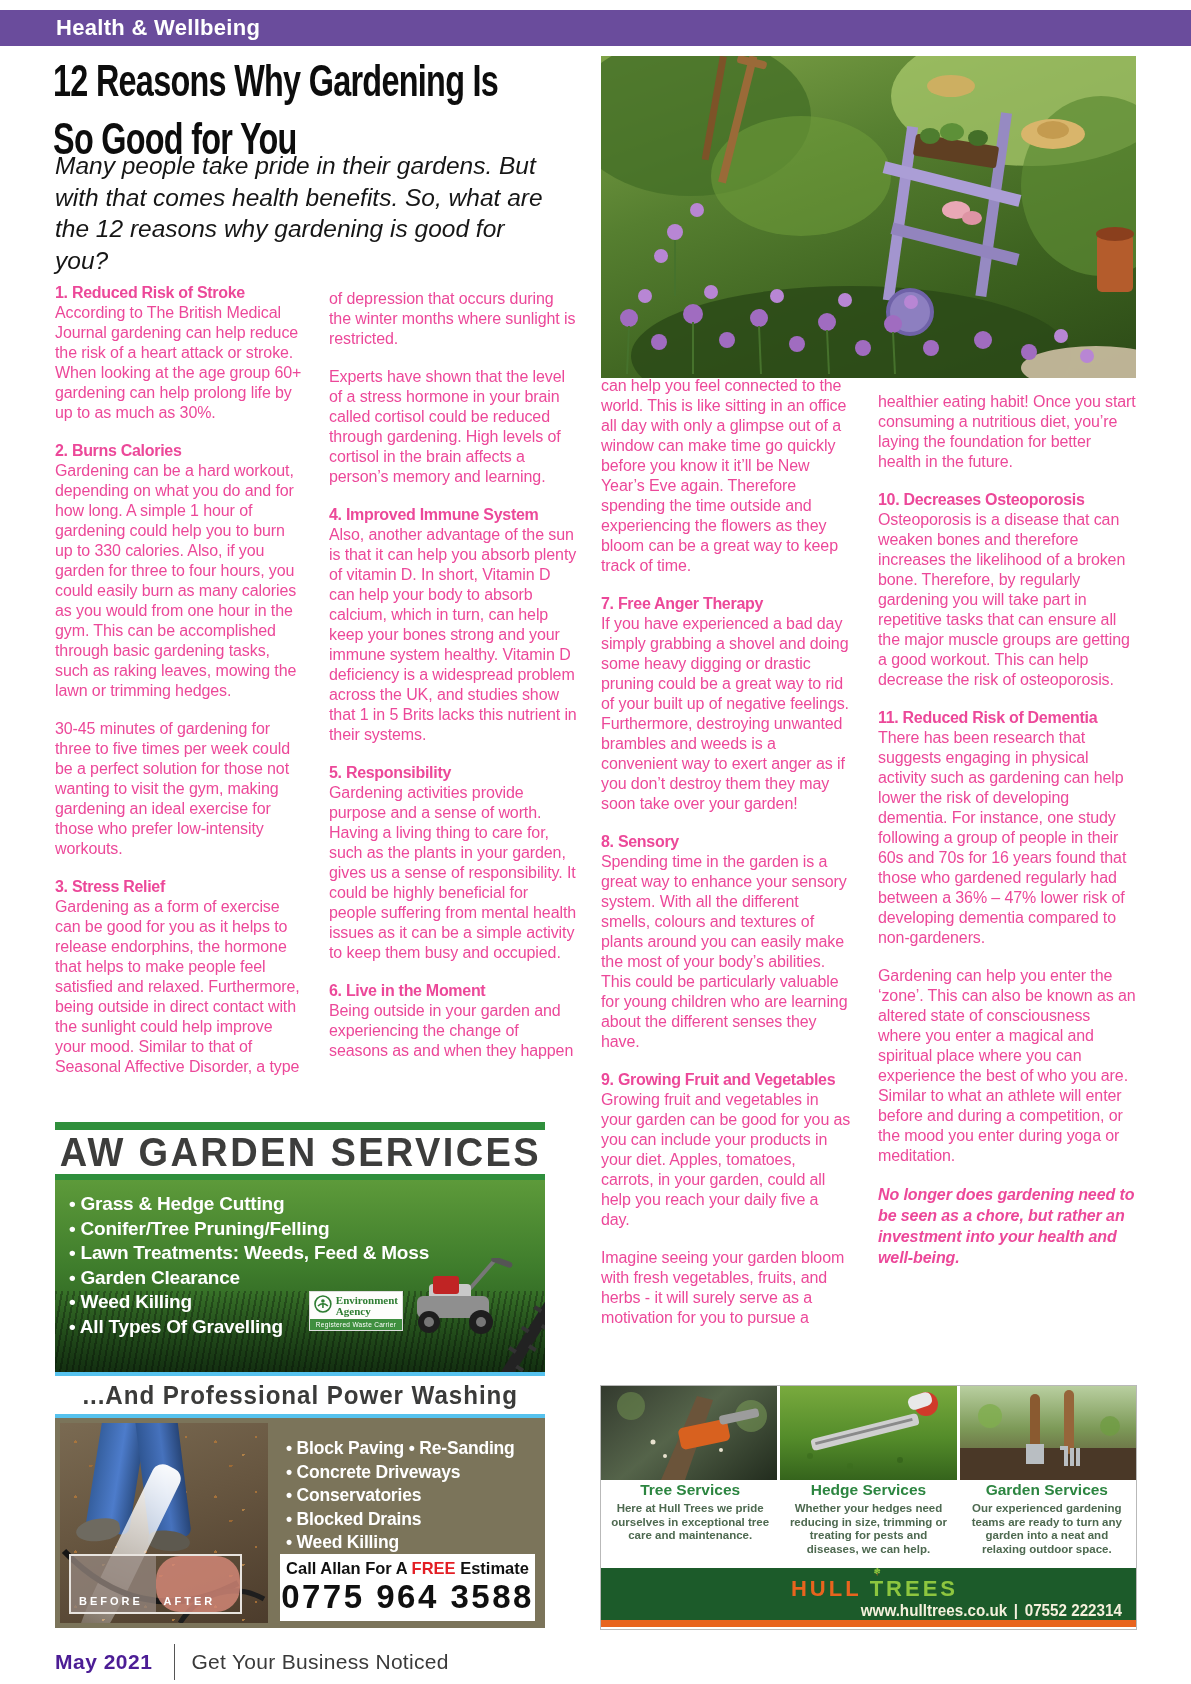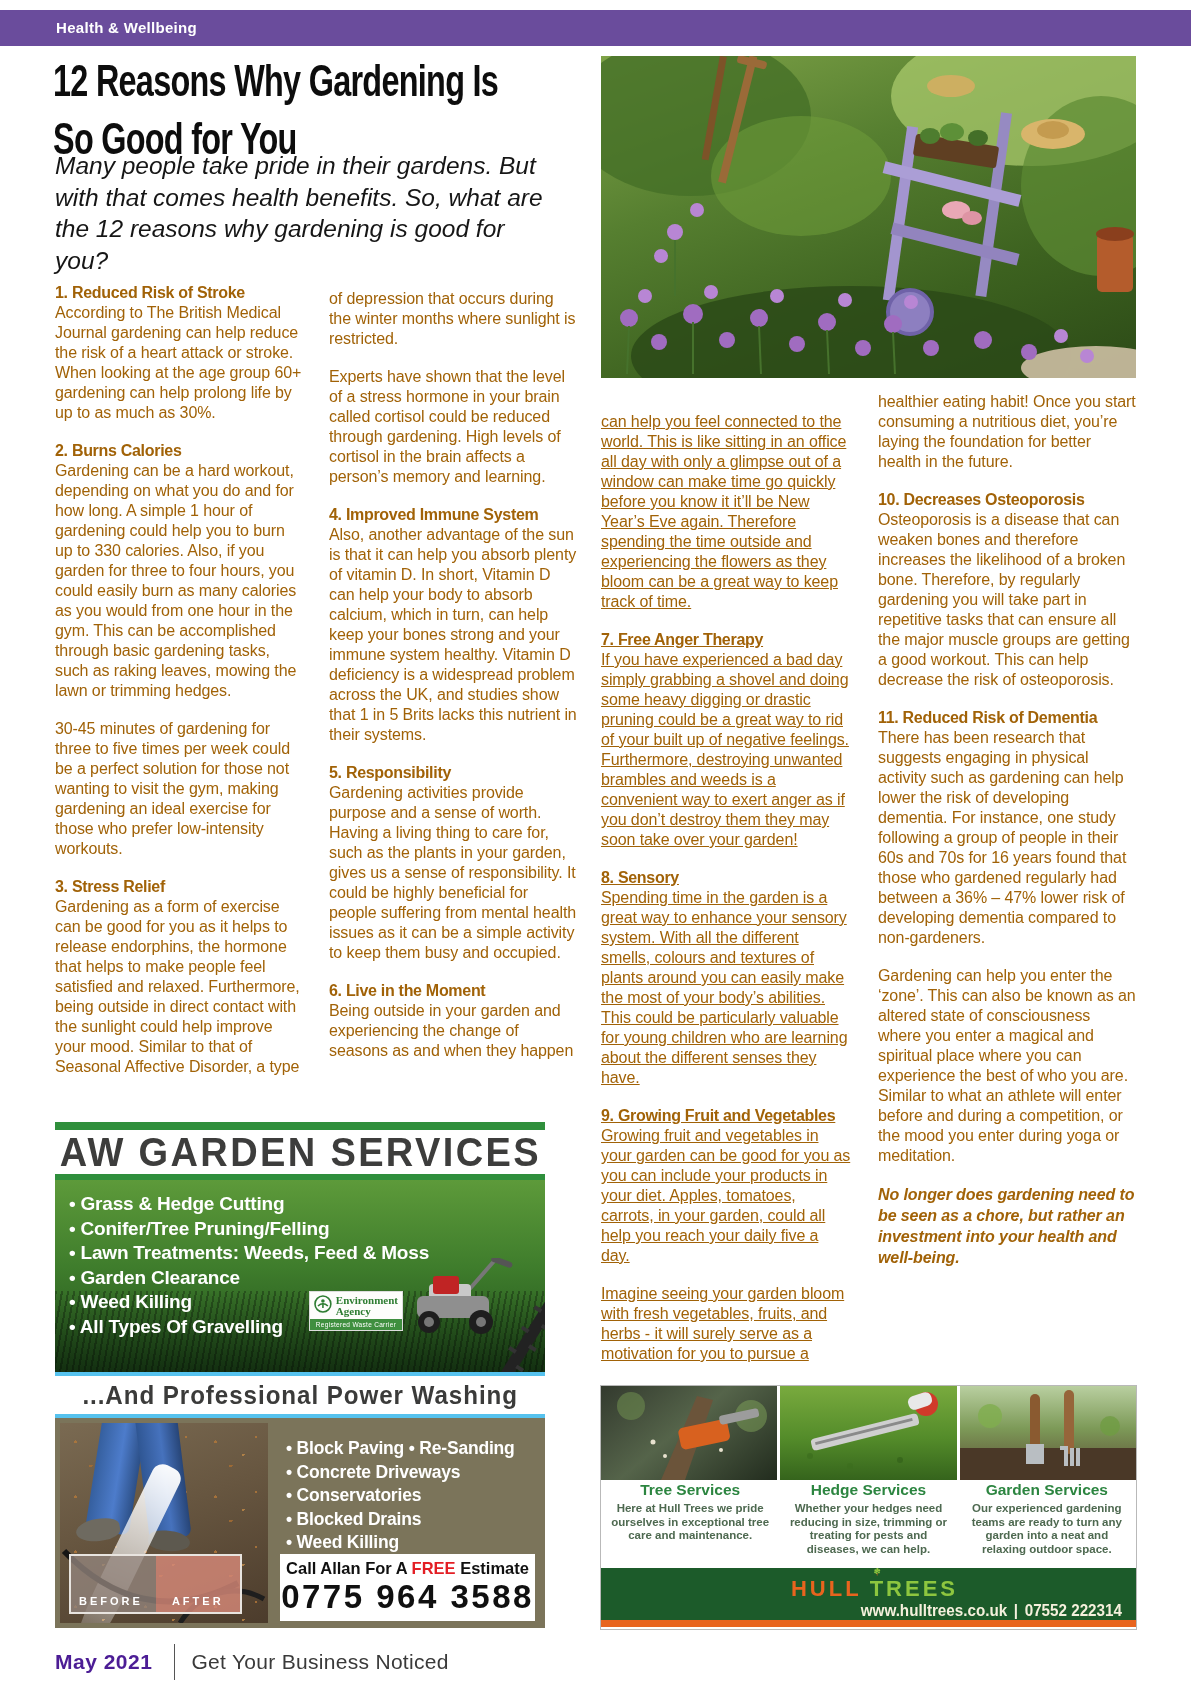--- a/index.html
+++ b/index.html
@@ -8,7 +8,7 @@
 
   
   .topbar{position:absolute;left:0;top:10px;width:100%;height:36px;background:#6a4c9c;}
-  .topbar span{position:absolute;left:56px;top:0;line-height:36px;color:#fff;font-size:15px;font-weight:bold;letter-spacing:.3px;}
+  .topbar span{position:absolute;left:56px;top:0;line-height:36px;color:#fff;font-size:22px;font-weight:bold;letter-spacing:.3px;}
   .title{position:absolute;left:53px;top:52px;margin:0;color:#0d0d0d;}
   .tline{display:block;font-size:45px;font-weight:800;line-height:58px;white-space:nowrap;
          transform:scaleX(.72);transform-origin:0 50%;letter-spacing:-1px;}

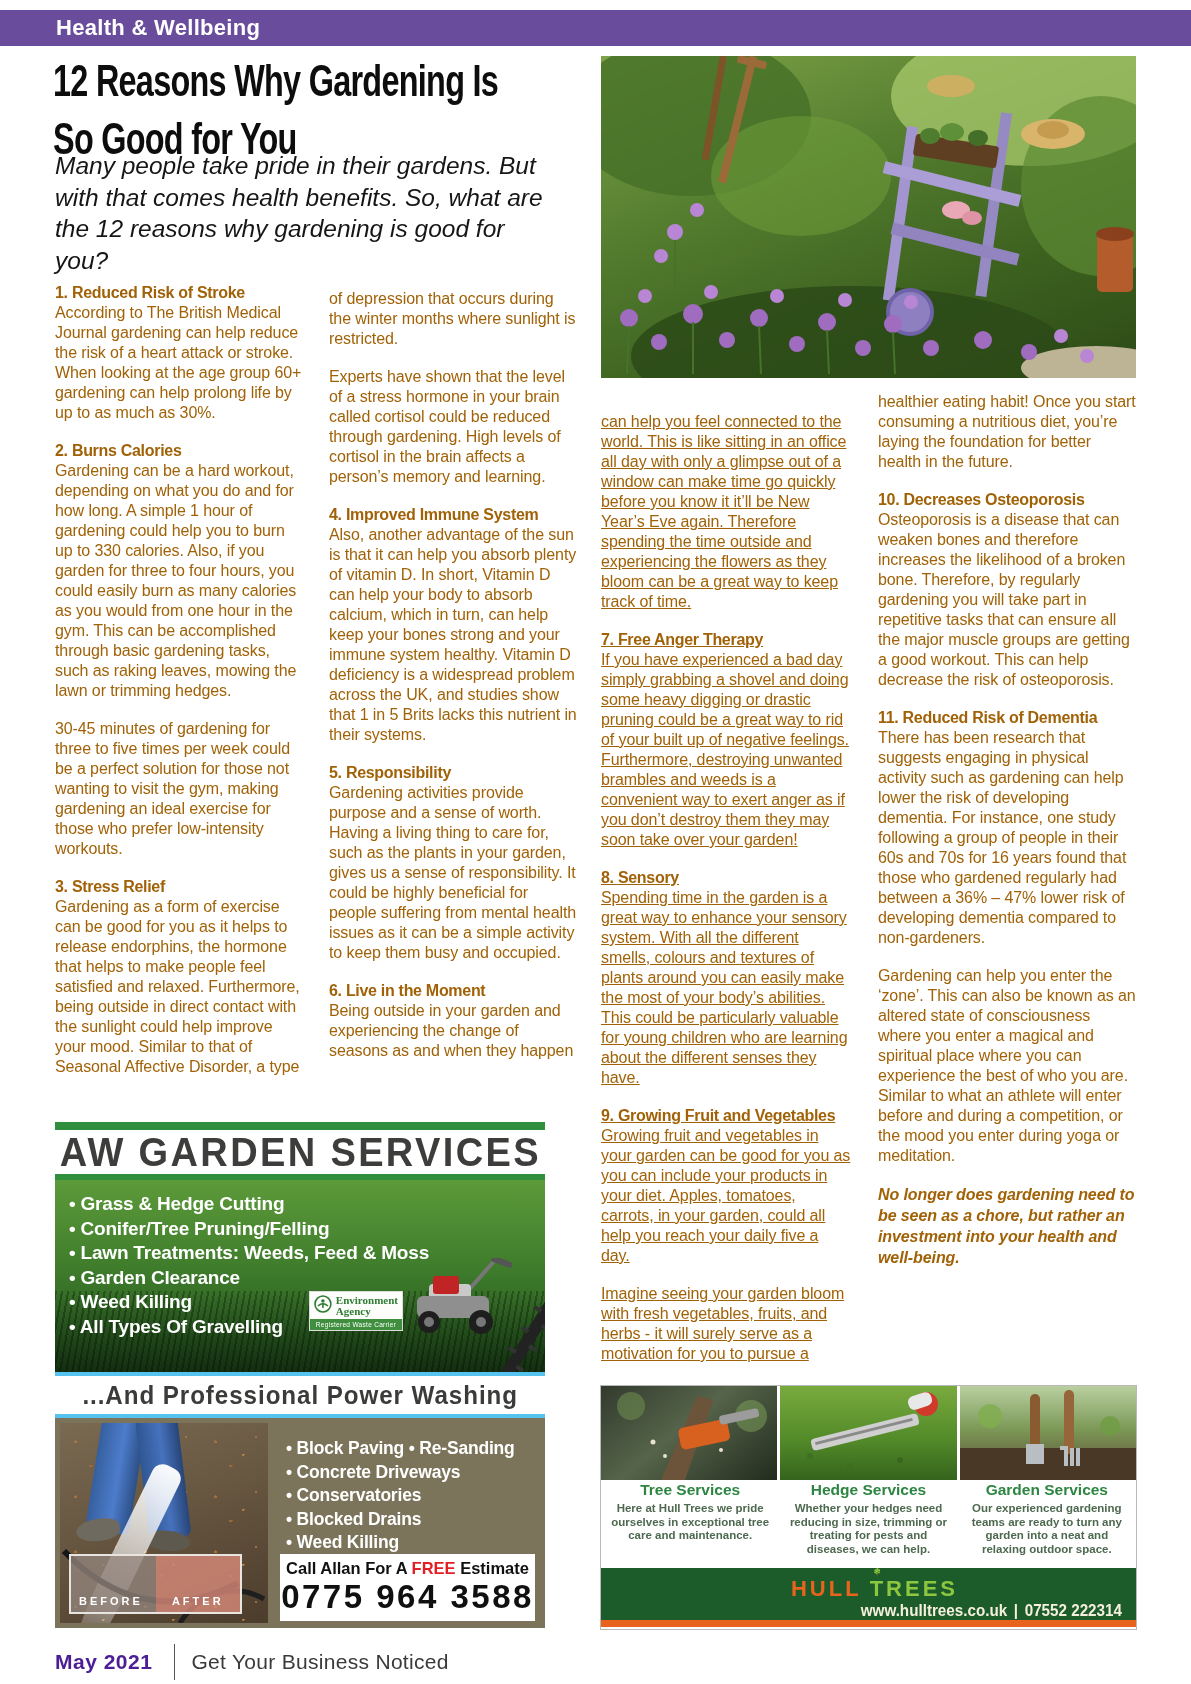--- a/index.html
+++ b/index.html
@@ -21,7 +21,7 @@
   .photo svg{display:block;}
 
   
-  .col{position:absolute;font-size:16px;line-height:20px;letter-spacing:-.1px;color:#a16207;z-index:1;}
+  .col{position:absolute;font-size:16px;line-height:20px;letter-spacing:-.1px;color:#ec4899;z-index:1;}
   .col1{left:55px;top:283px;width:248px;}
   .col2{left:329px;top:289px;width:248px;}
   .col3{left:601px;top:412px;width:250px;text-decoration:underline;}

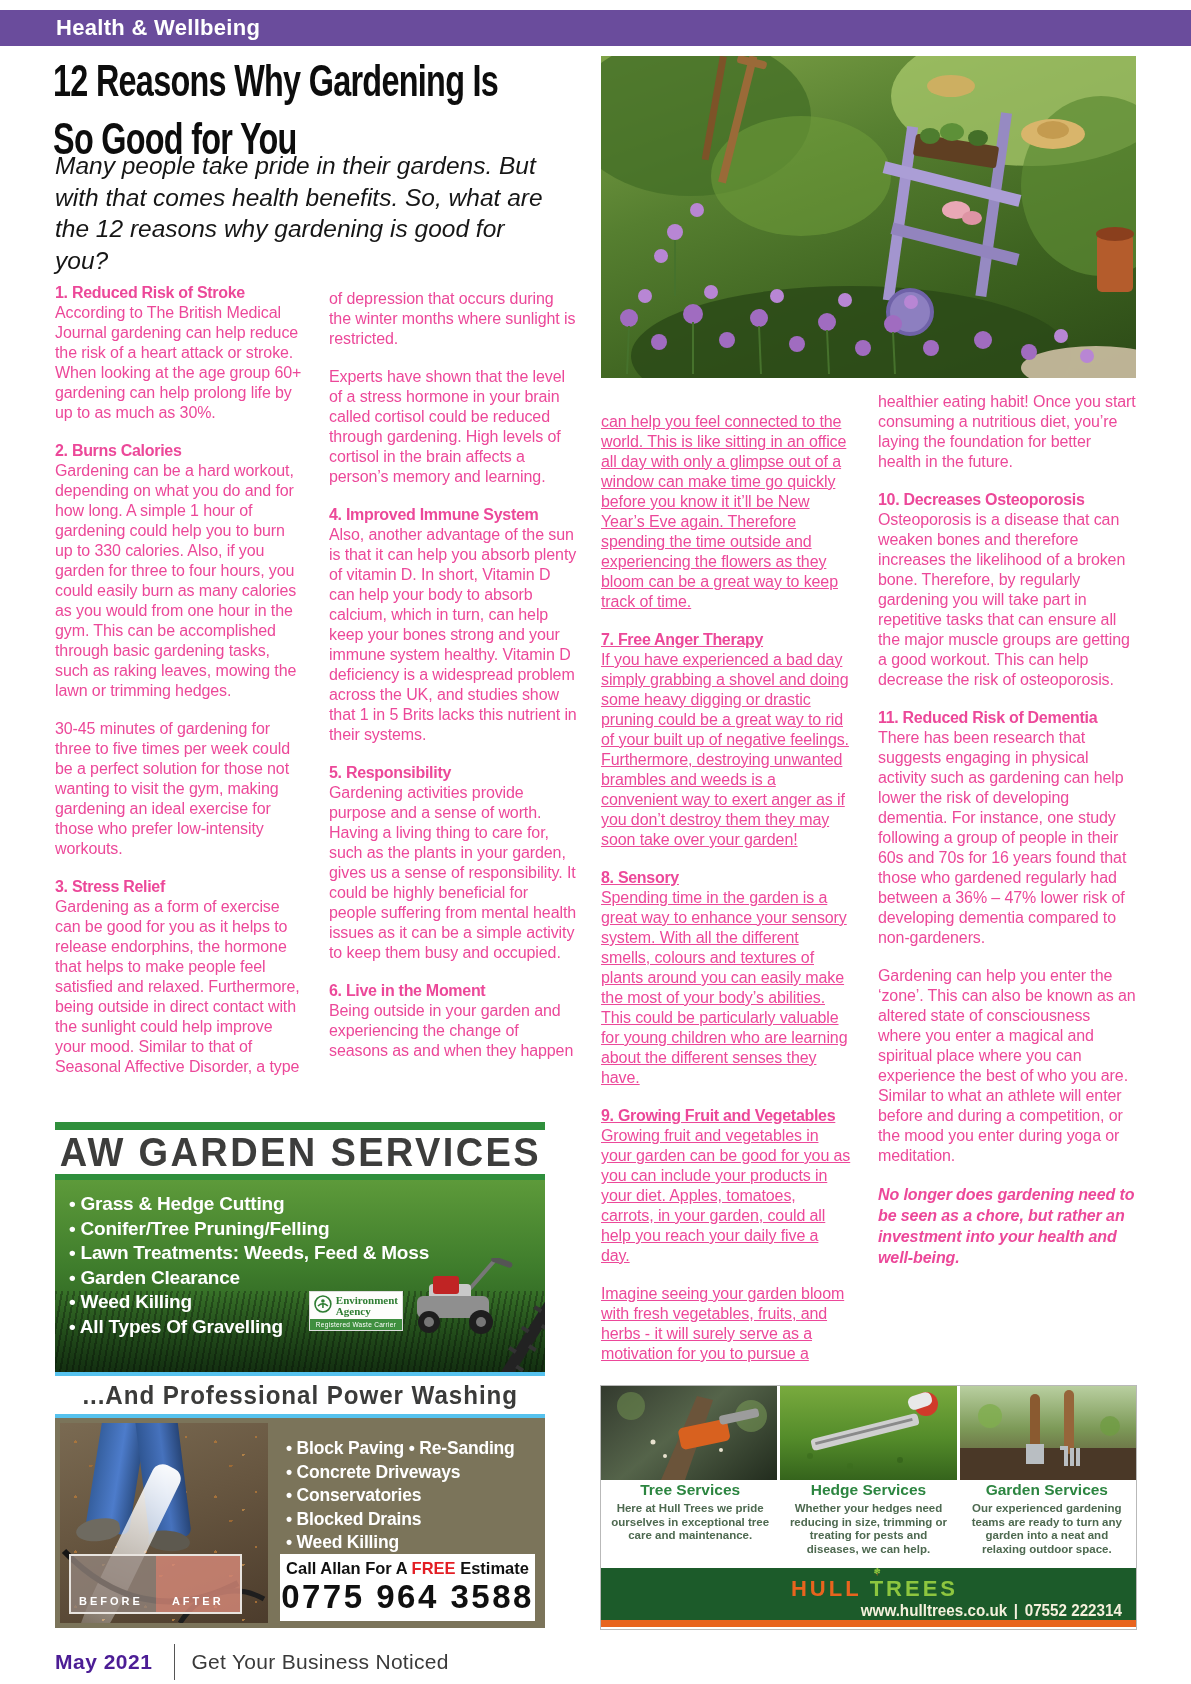--- a/index.html
+++ b/index.html
@@ -24,7 +24,7 @@
   .col{position:absolute;font-size:16px;line-height:20px;letter-spacing:-.1px;color:#ec4899;z-index:1;}
   .col1{left:55px;top:283px;width:248px;}
   .col2{left:329px;top:289px;width:248px;}
-  .col3{left:601px;top:412px;width:250px;text-decoration:underline;}
+  .col3{left:601px;top:376px;width:250px;}
   .col4{left:878px;top:392px;width:258px;}
   .block{margin-top:18px;}
   .col .block:first-child{margin-top:0;}

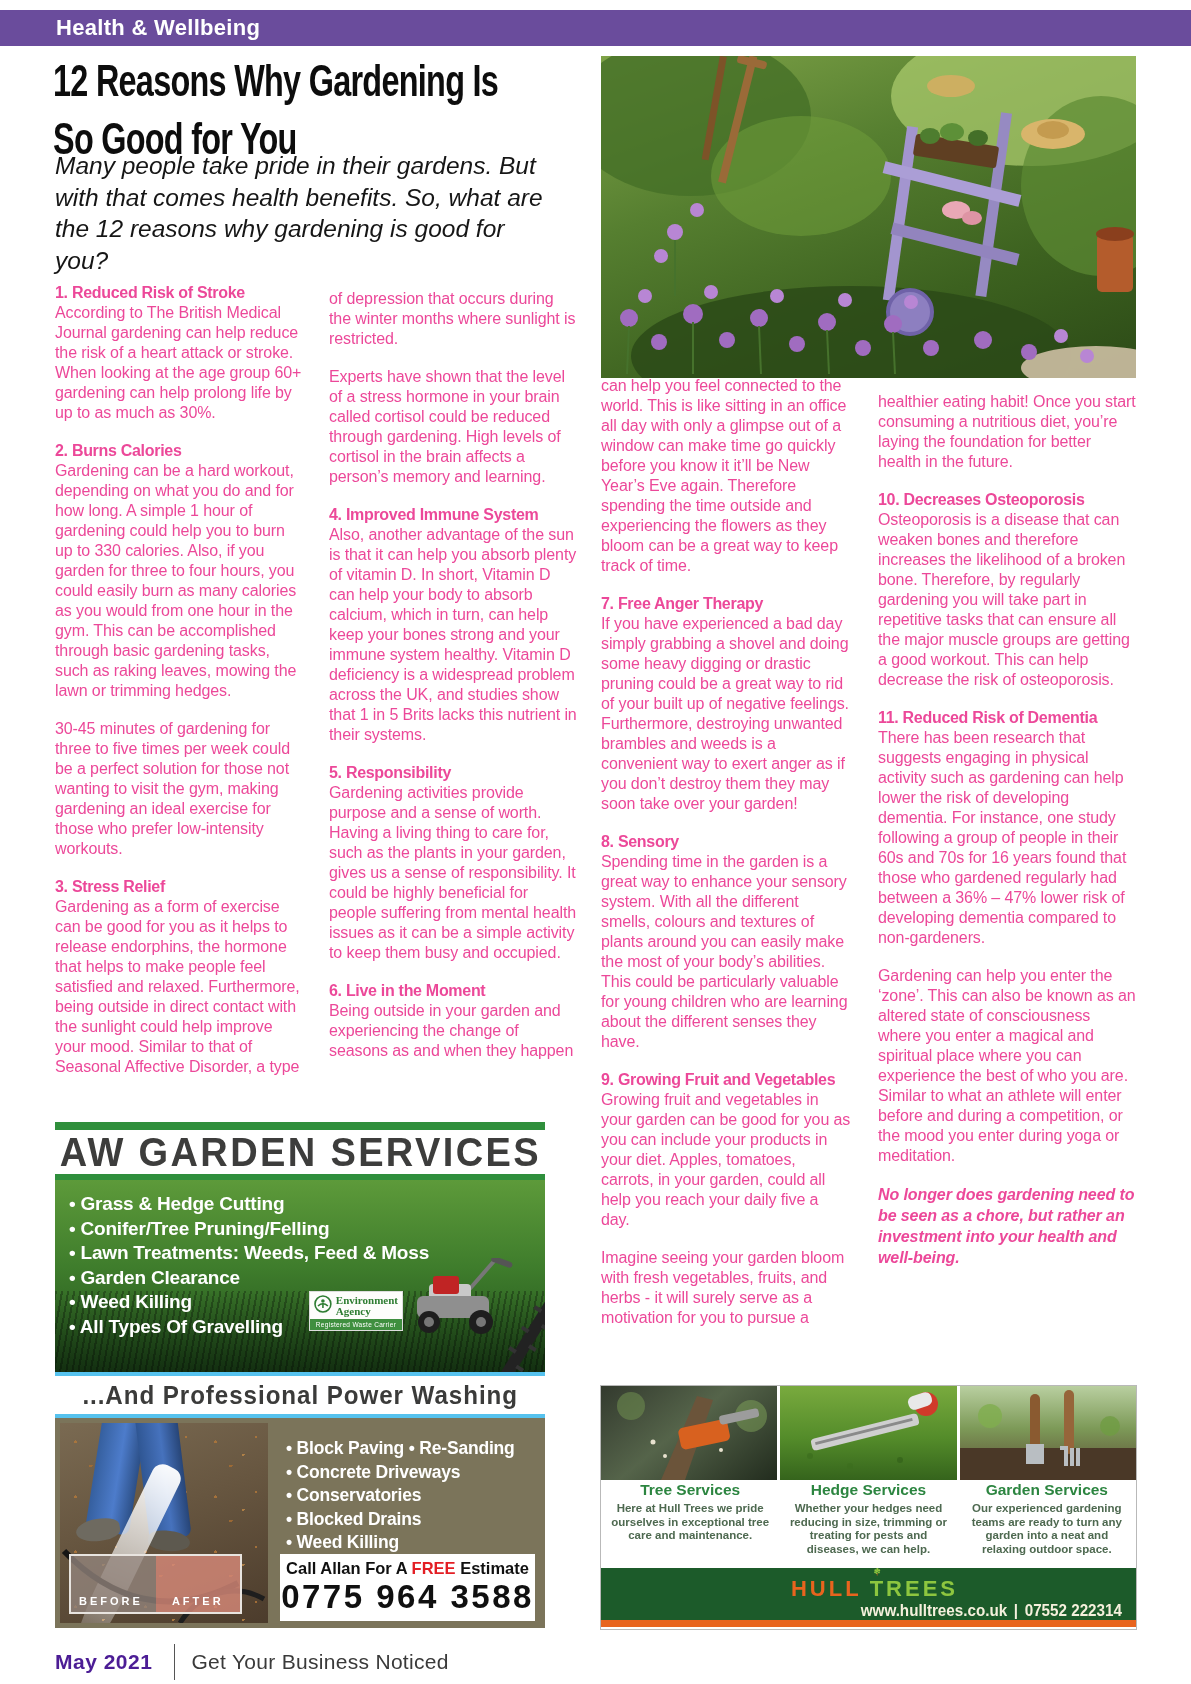--- a/index.html
+++ b/index.html
@@ -77,7 +77,7 @@
   .ba{position:absolute;left:9px;right:26px;bottom:9px;height:56px;border:2px solid #e8e4df;display:flex;}
   .ba>div{flex:1;display:flex;align-items:flex-end;}
   .ba-b{background:rgba(148,133,126,.78);}
-  .ba-a{background:rgba(213,137,121,.82);justify-content:center;}
+  .ba-a{background:rgba(213,137,121,.82);justify-content:flex-start;border-radius:24px;}
   .ba span{font-size:11px;letter-spacing:3px;color:#fff;padding:5px 8px;font-weight:bold;}
   .pw-right{position:absolute;left:213px;top:0;right:0;bottom:0;}
   .pw-list{list-style:none;margin:19px 0 0 18px;padding:0;}

